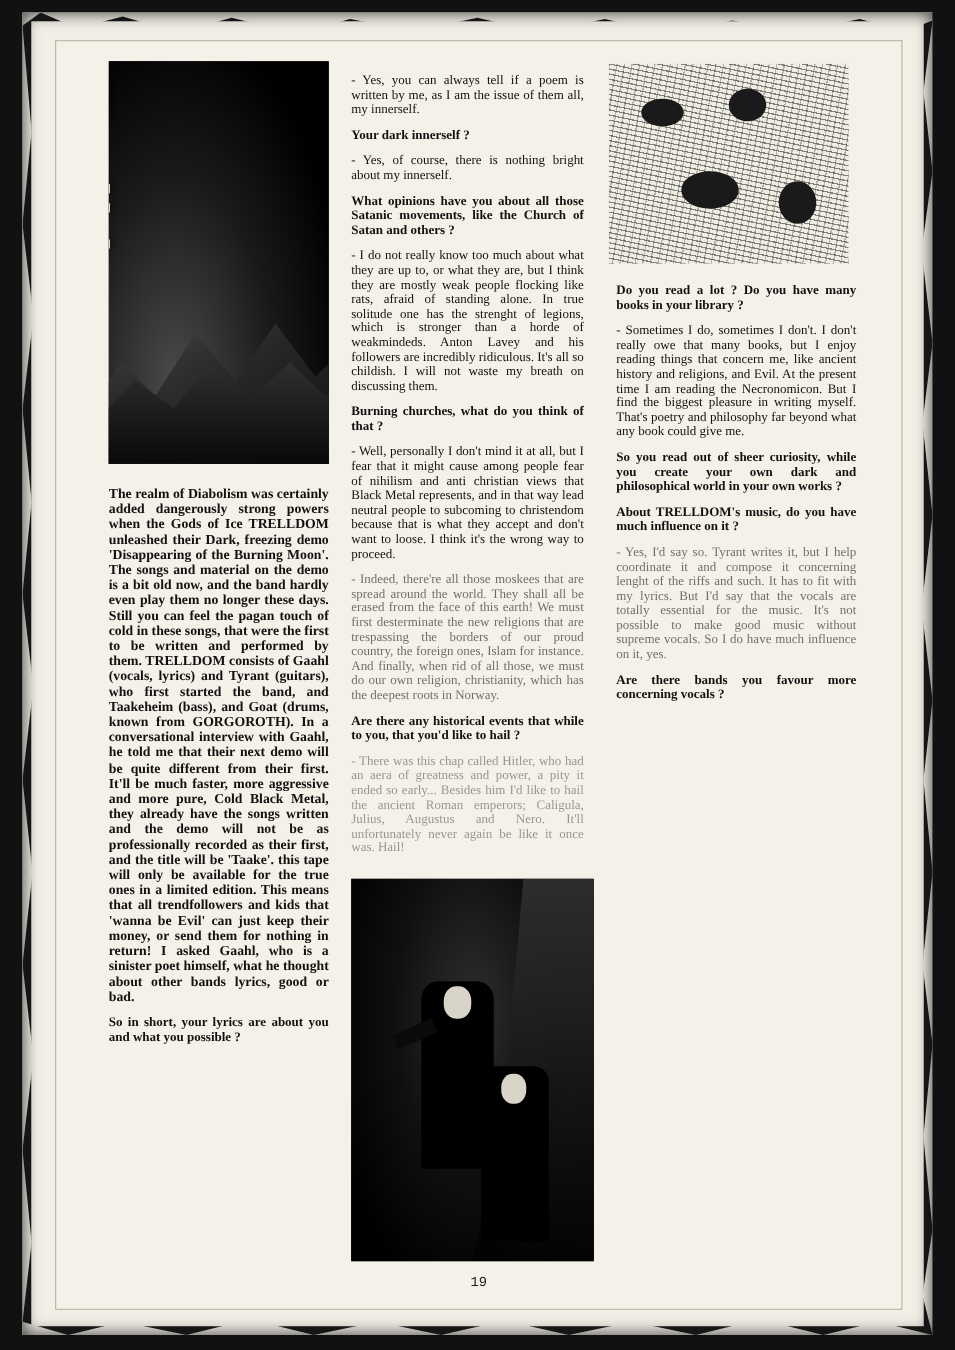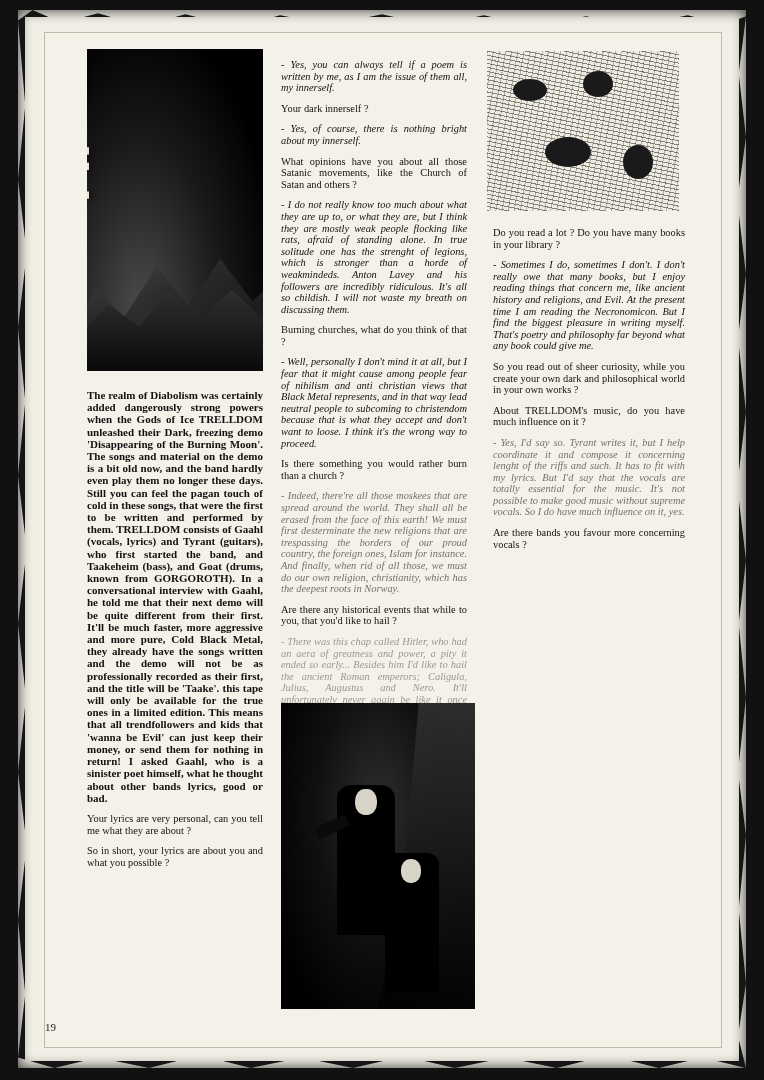--- a/index.html
+++ b/index.html
@@ -76,7 +76,6 @@
     font-weight: normal;
   }
   p.a {
-    font-style: italic;
   }
   p.body {
     font-weight: bold;

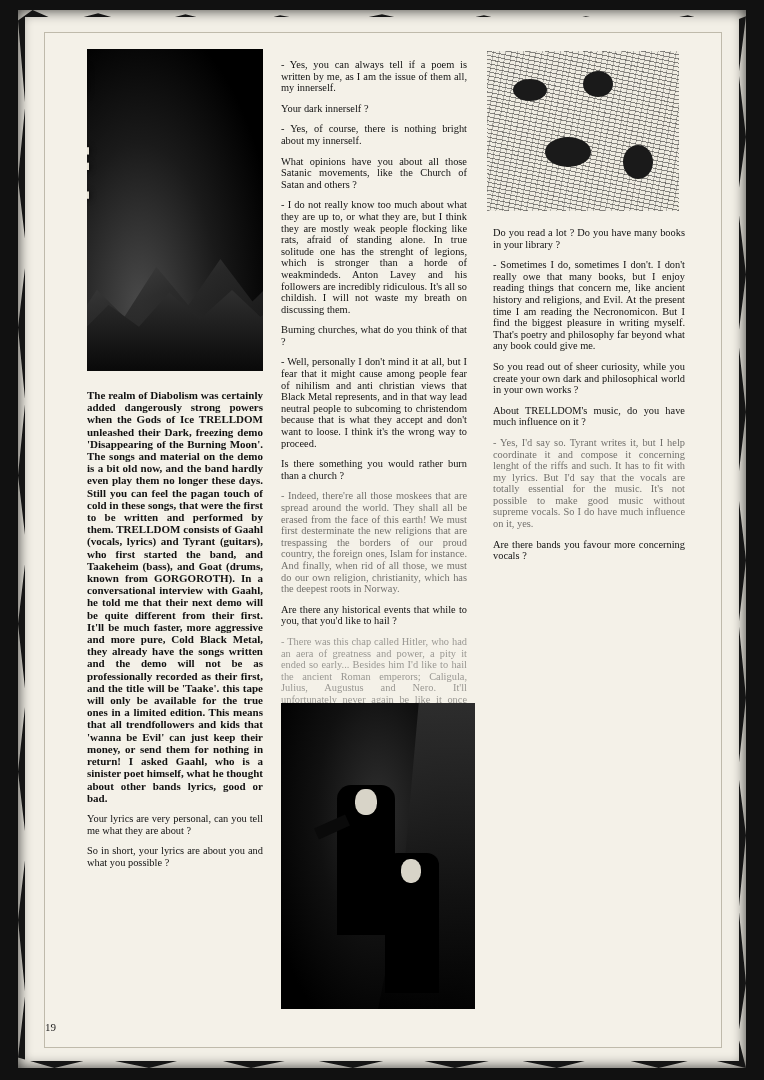--- a/index.html
+++ b/index.html
@@ -73,7 +73,7 @@
     font-family: "Liberation Serif", serif;
   }
   p.q {
-    font-weight: normal;
+    font-weight: bold;
   }
   p.a {
   }

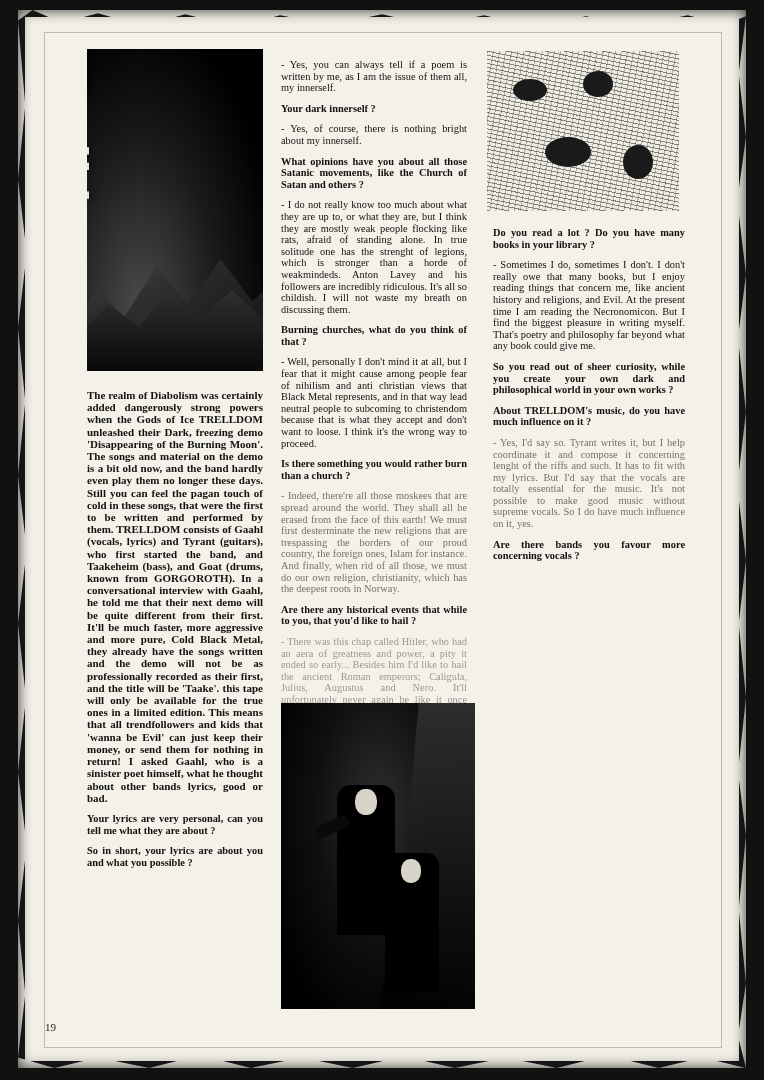--- a/index.html
+++ b/index.html
@@ -245,7 +245,6 @@
         <p class="a">- I do not really know too much about what they are up to, or what they are, but I think they are mostly weak people flocking like rats, afraid of standing alone. In true solitude one has the strenght of legions, which is stronger than a horde of weakmindeds. Anton Lavey and his followers are incredibly ridiculous. It's all so childish. I will not waste my breath on discussing them.</p>
         <p class="q">Burning churches, what do you think of that ?</p>
         <p class="a">- Well, personally I don't mind it at all, but I fear that it might cause among people fear of nihilism and anti christian views that Black Metal represents, and in that way lead neutral people to subcoming to christendom because that is what they accept and don't want to loose. I think it's the wrong way to proceed.</p>
-        <p class="q">Is there something you would rather burn than a church ?</p>
         <p class="a fade2">- Indeed, there're all those moskees that are spread around the world. They shall all be erased from the face of this earth! We must first desterminate the new religions that are trespassing the borders of our proud country, the foreign ones, Islam for instance. And finally, when rid of all those, we must do our own religion, christianity, which has the deepest roots in Norway.</p>
         <p class="q">Are there any historical events that while to you, that you'd like to hail ?</p>
         <p class="a fade">- There was this chap called Hitler, who had an aera of greatness and power, a pity it ended so early... Besides him I'd like to hail the ancient Roman emperors; Caligula, Julius, Augustus and Nero. It'll unfortunately never again be like it once was. Hail!</p>

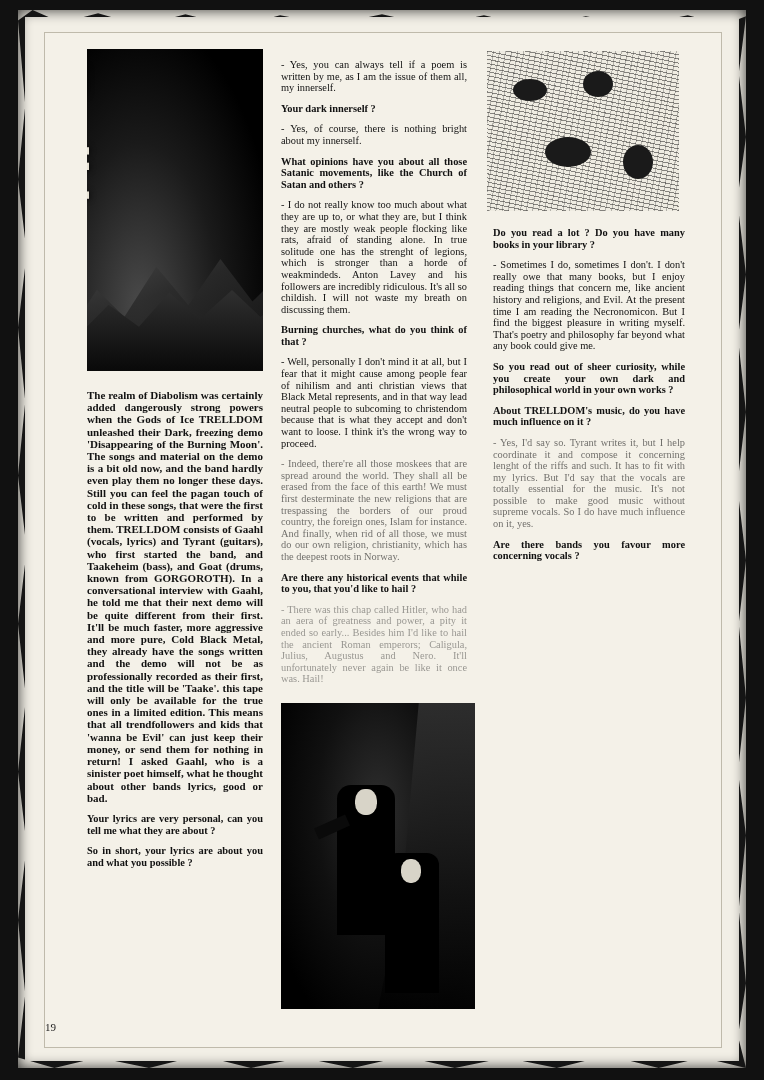--- a/index.html
+++ b/index.html
@@ -232,7 +232,6 @@
       <div class="col" id="col-left">
         <div style="height:356px;"></div>
         <p class="body">The realm of Diabolism was certainly added dangerously strong powers when the Gods of Ice TRELLDOM unleashed their Dark, freezing demo 'Disappearing of the Burning Moon'. The songs and material on the demo is a bit old now, and the band hardly even play them no longer these days. Still you can feel the pagan touch of cold in these songs, that were the first to be written and performed by them. TRELLDOM consists of Gaahl (vocals, lyrics) and Tyrant (guitars), who first started the band, and Taakeheim (bass), and Goat (drums, known from GORGOROTH). In a conversational interview with Gaahl, he told me that their next demo will be quite different from their first. It'll be much faster, more aggressive and more pure, Cold Black Metal, they already have the songs written and the demo will not be as professionally recorded as their first, and the title will be 'Taake'. this tape will only be available for the true ones in a limited edition. This means that all trendfollowers and kids that 'wanna be Evil' can just keep their money, or send them for nothing in return! I asked Gaahl, who is a sinister poet himself, what he thought about other bands lyrics, good or bad.</p>
-        <p class="q">Your lyrics are very personal, can you tell me what they are about ?</p>
         <p class="q">So in short, your lyrics are about you and what you possible ?</p>
       </div>
 

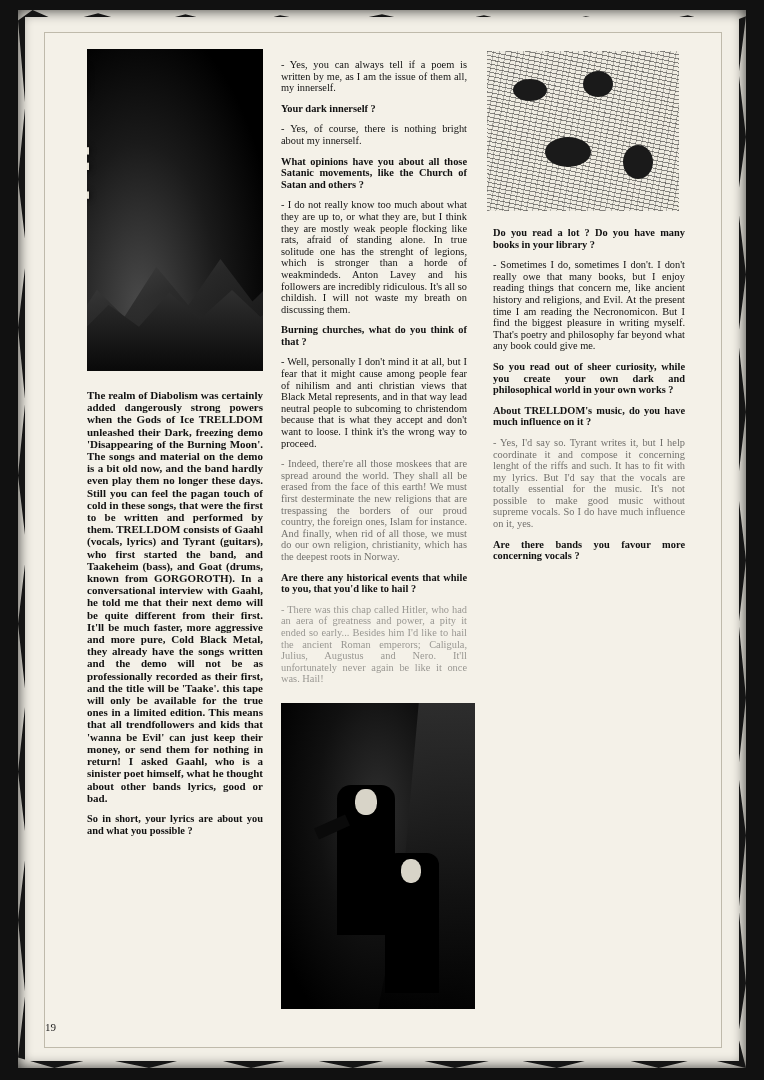--- a/index.html
+++ b/index.html
@@ -201,9 +201,9 @@
     left: 0;
     right: 0;
     bottom: 14px;
-    text-align: left;
+    text-align: center;
     font-size: 11px;
-    font-family: Liberation Serif, serif;
+    font-family: Liberation Mono, monospace;
     color: #222;
   }
 </style>

